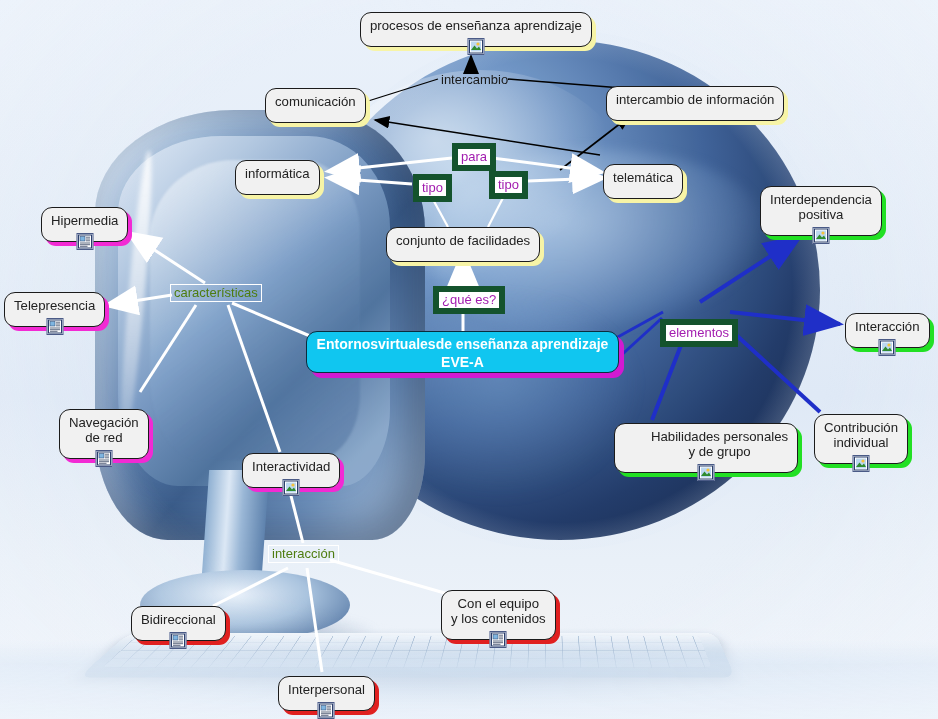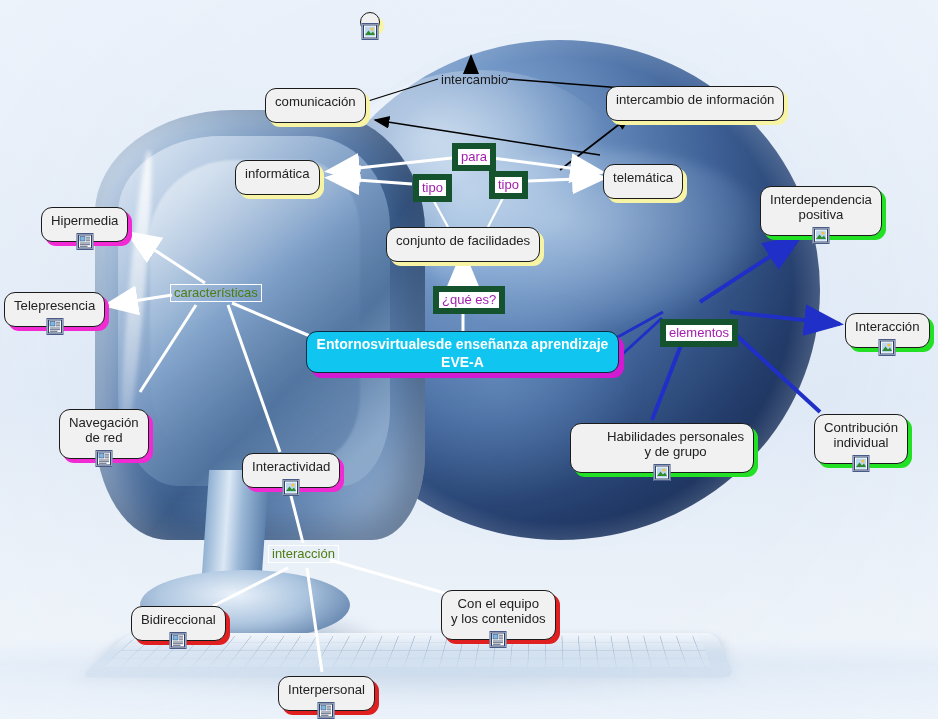--- a/index.html
+++ b/index.html
@@ -322,6 +322,7 @@
   </svg>
 
   <div class="node sh-yellow" style="left:360px;top:12px;">
+    <span class="lbl">procesos de enseñanza aprendizaje</span>
     <span class="nicon">
       <svg width="15" height="15" viewBox="0 0 15 15">
           <rect x="1" y="1" width="13" height="13" fill="#fff" stroke="#2b3f6b"></rect>

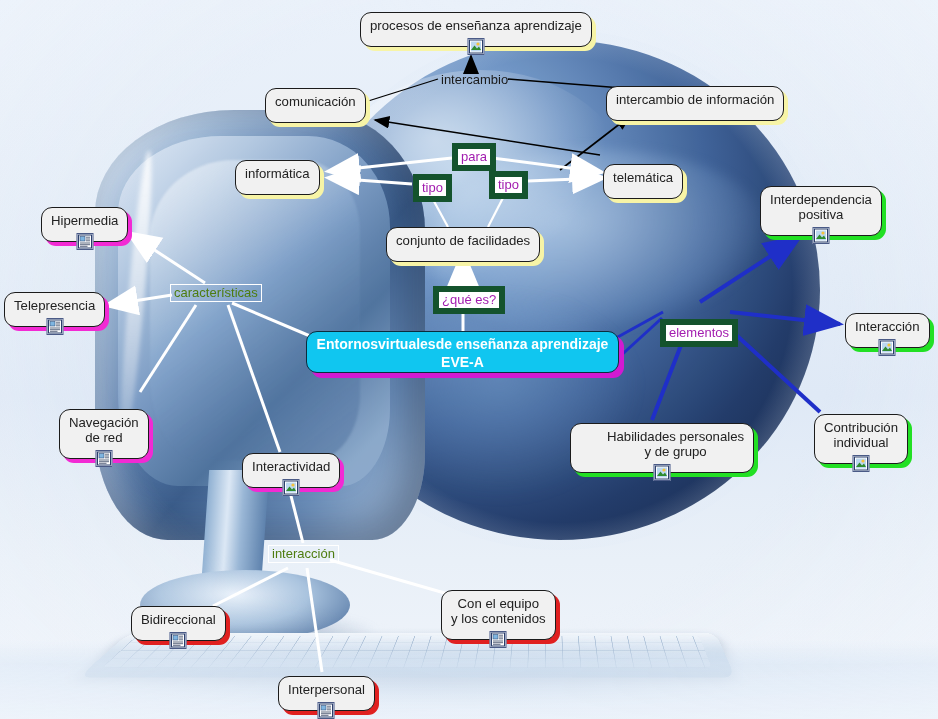--- a/index.html
+++ b/index.html
@@ -445,7 +445,7 @@
     </span>
   </div>
 
-  <div class="node sh-green" style="left:570px;top:423px;padding-left:36px;">
+  <div class="node sh-green" style="left:614px;top:423px;padding-left:36px;">
     <span class="lbl">Habilidades personales</span>
     <span class="lbl">y de grupo</span>
     <span class="nicon">

